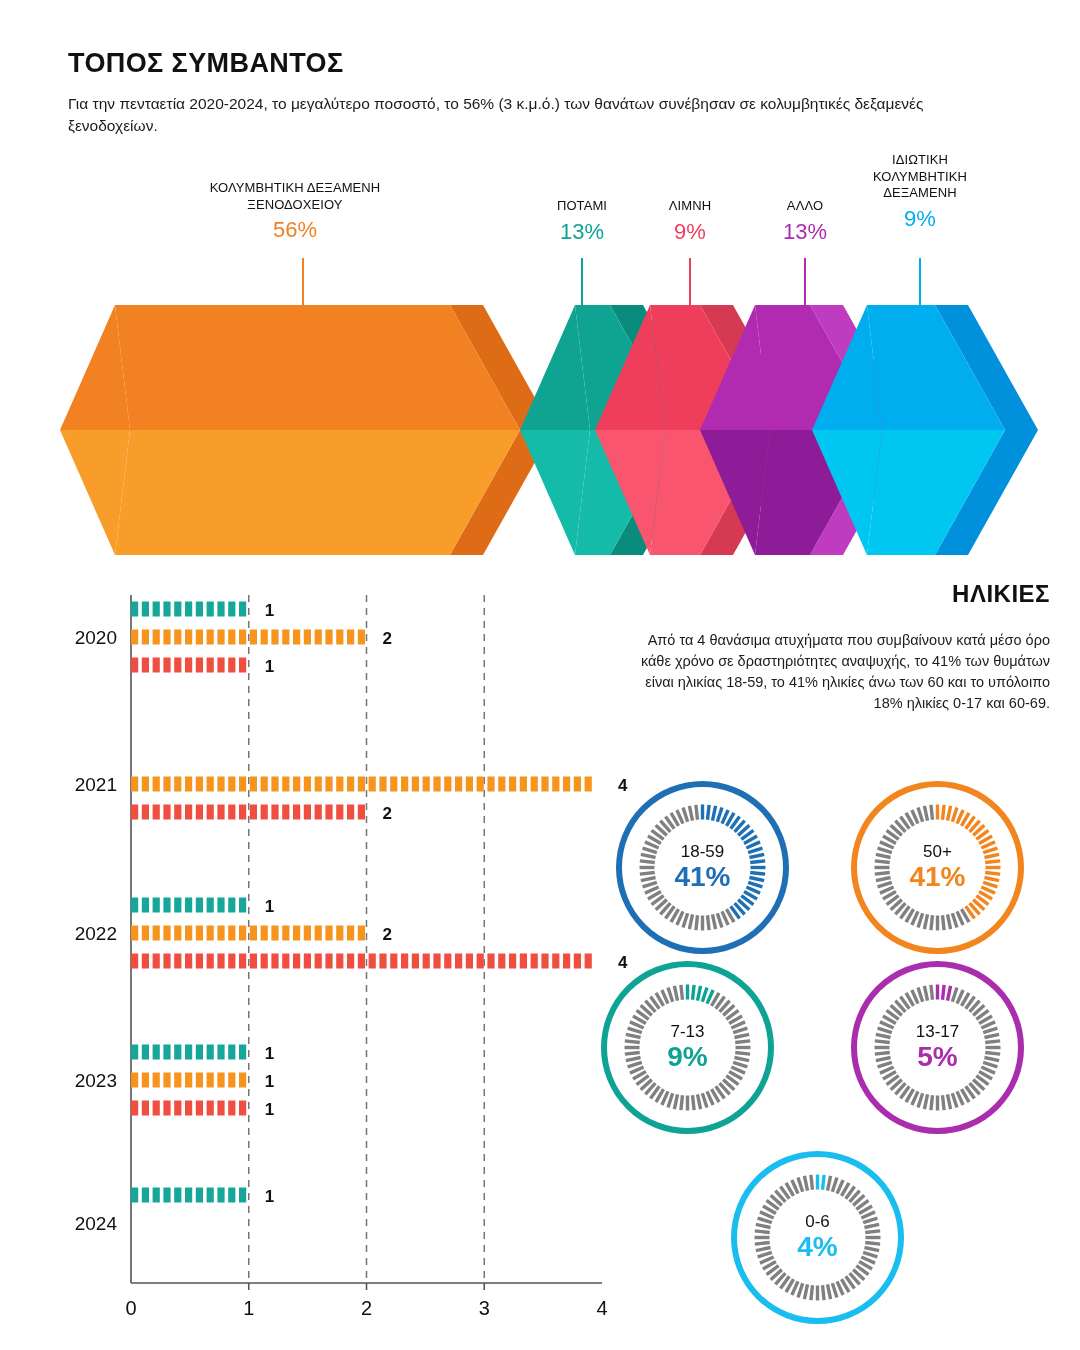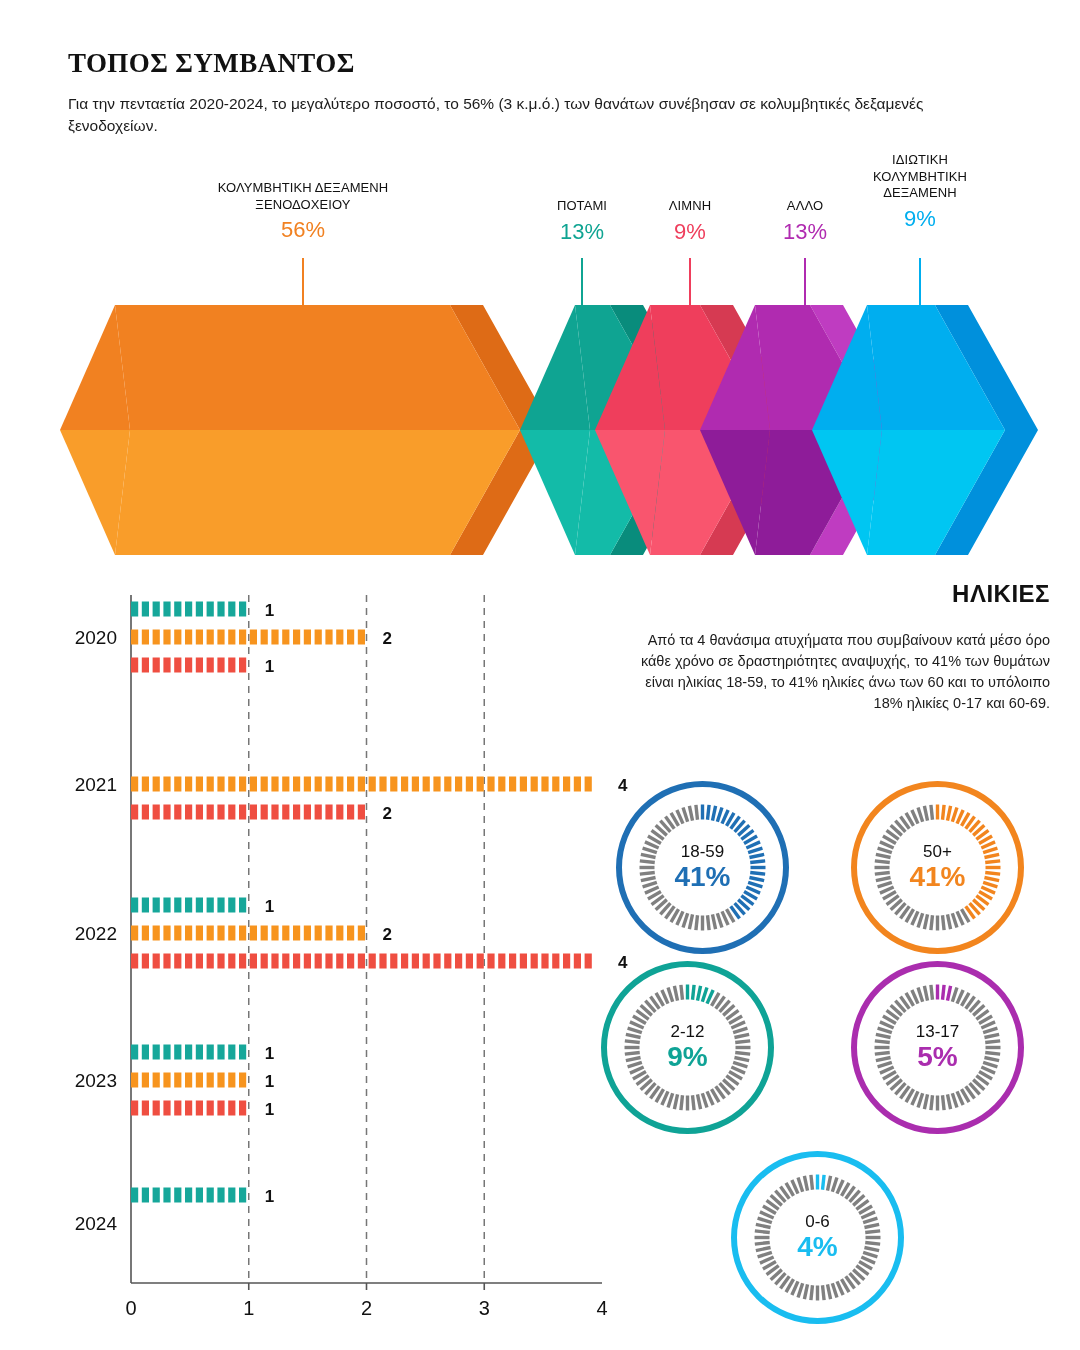--- a/index.html
+++ b/index.html
@@ -12,7 +12,7 @@
 
   
   #header{position:absolute;left:68px;top:48px;width:930px;}
-  #title{font-size:27px;font-weight:bold;letter-spacing:.4px;color:#111;margin:0 0 14px 0;font-family:Liberation Serif, serif;}
+  #title{font-size:27px;font-weight:bold;letter-spacing:.4px;color:#111;margin:0 0 14px 0;}
   #subtitle{font-size:15.5px;line-height:1.42;color:#1c1c1c;margin:0;max-width:920px;}
 
   

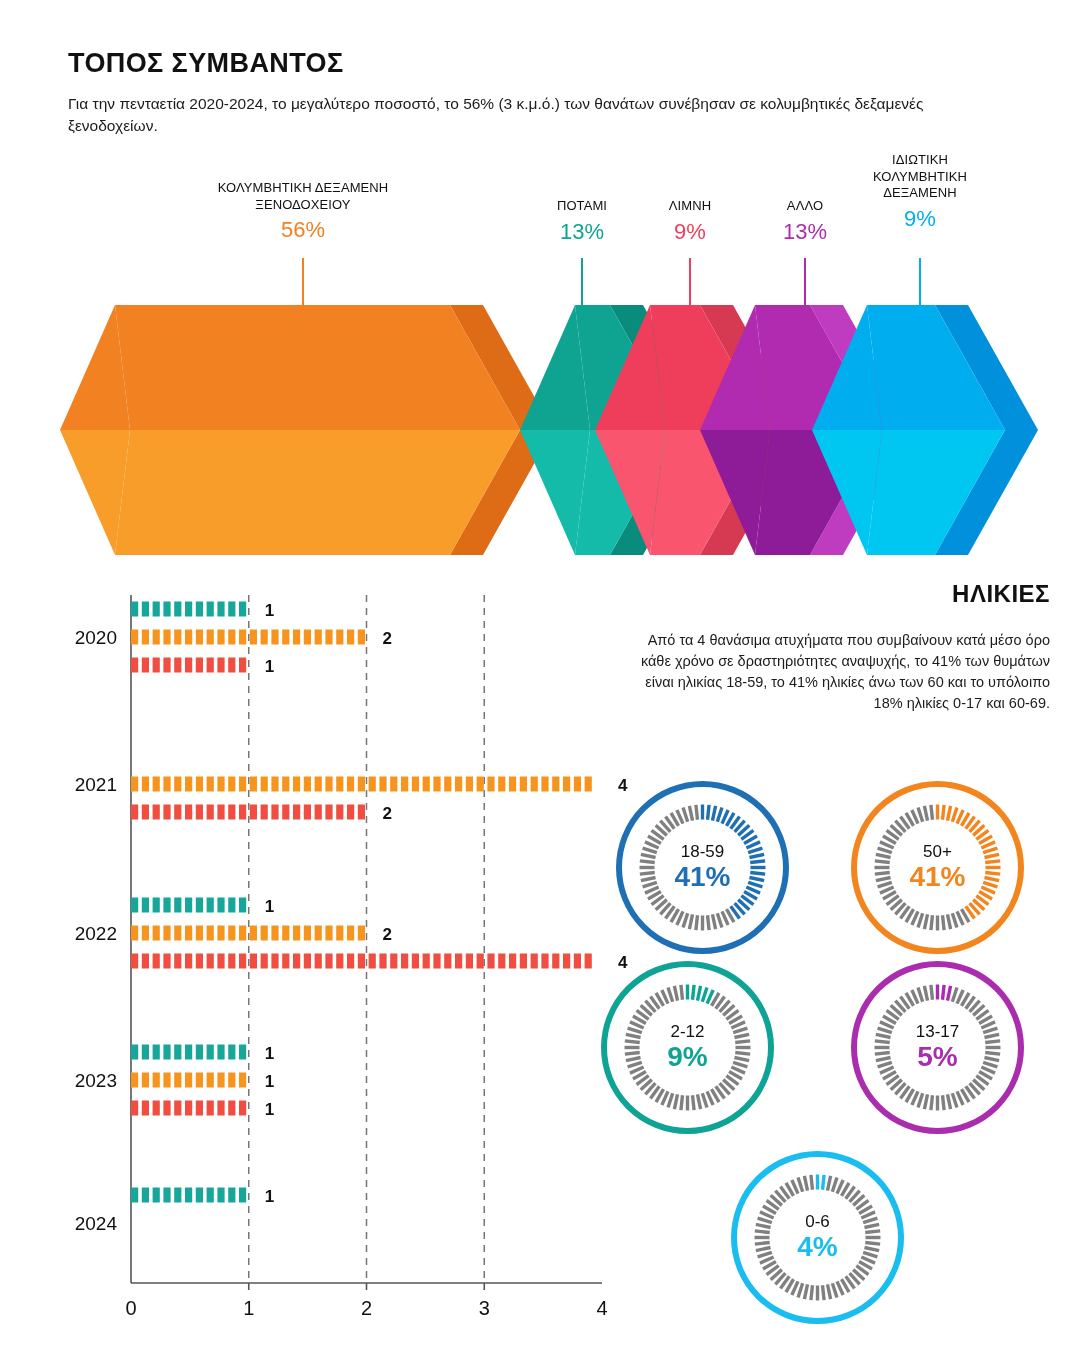--- a/index.html
+++ b/index.html
@@ -100,7 +100,7 @@
         <line x1="920" y1="108" x2="920" y2="155" stroke="#00AEEF" stroke-width="2"></line>
       </svg>
     <div id="chev-labels">
-        <div class="cheV-label" style="left: 193px; width: 220px; top: 30px;">
+        <div class="cheV-label" style="left: 185px; width: 220px; top: 30px;">
           <div class="cheV-name">ΚΟΛΥΜΒΗΤΙΚΗ ΔΕΞΑΜΕΝΗ
 ΞΕΝΟΔΟΧΕΙΟΥ</div>
           <div class="cheV-pct" style="color: rgb(241, 129, 33);">56%</div>

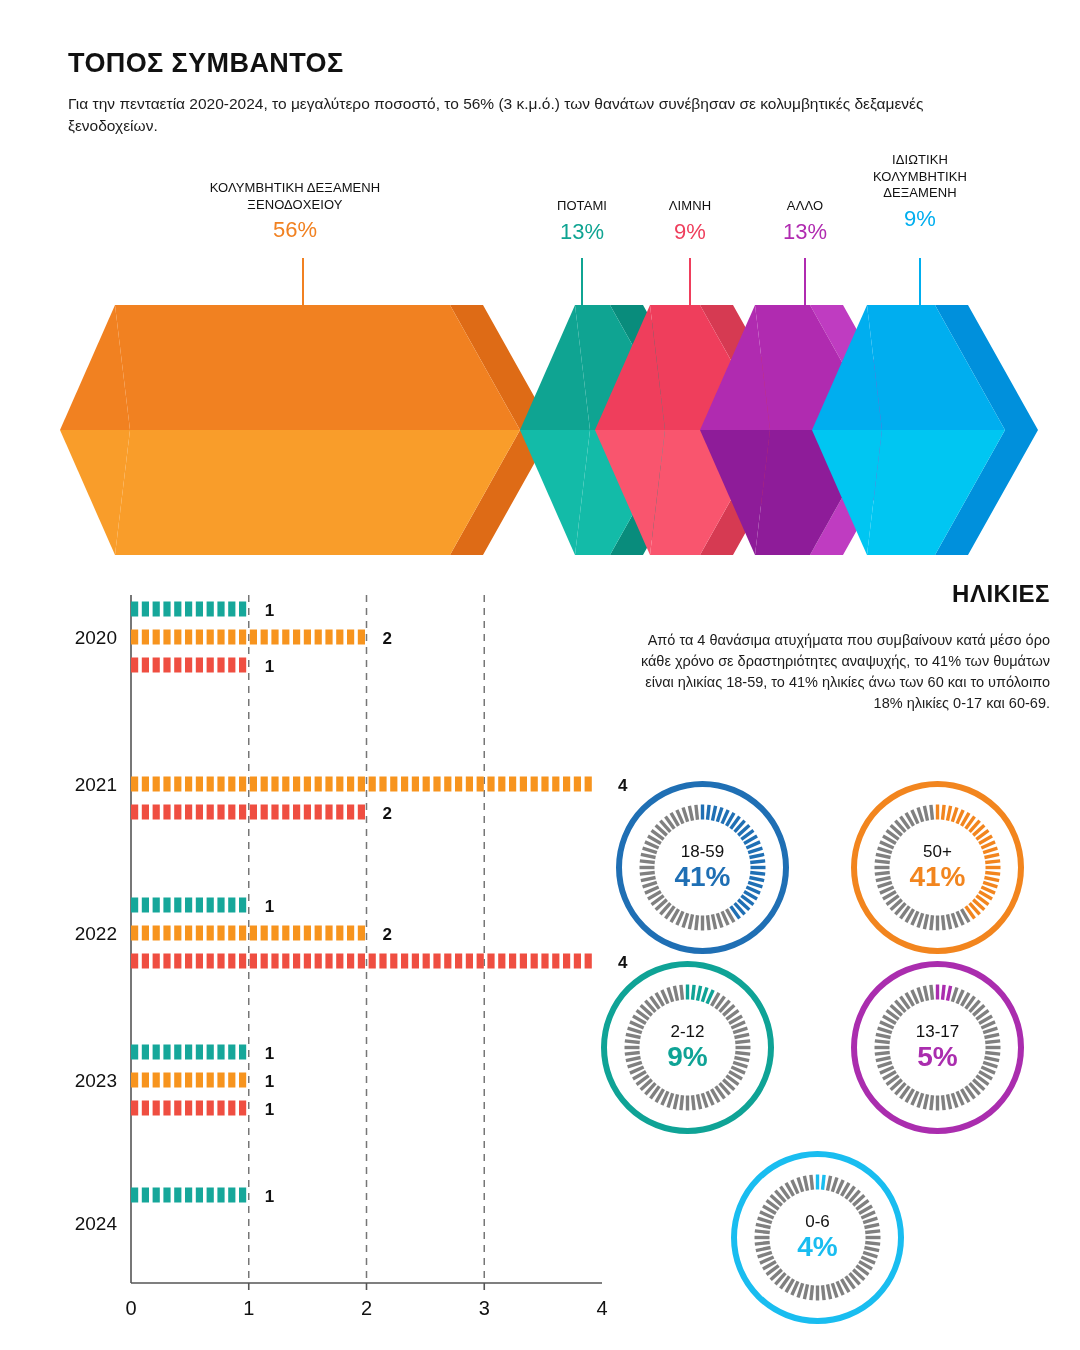--- a/index.html
+++ b/index.html
@@ -615,7 +615,7 @@
           <line x1="77.52023884074754" y1="40.548915164777334" x2="74.40156347848114" y2="25.87670115377025" stroke="#808080" stroke-width="3.4" stroke-linecap="butt"></line>
           <line x1="82.48263376315263" y1="39.76294902232288" x2="80.91470681413784" y2="24.845120591798775" stroke="#808080" stroke-width="3.4" stroke-linecap="butt"></line>
         </svg><div class="gauge-inner">
-          <div class="g-range">2-12</div>
+          <div class="g-range">7-13</div>
           <div class="g-pct" style="color: rgb(15, 163, 150);">9%</div>
         </div></div>
       <div class="gauge" style="left: 250px; top: 180px; width: 175px; height: 175px;"><svg width="175" height="175">

